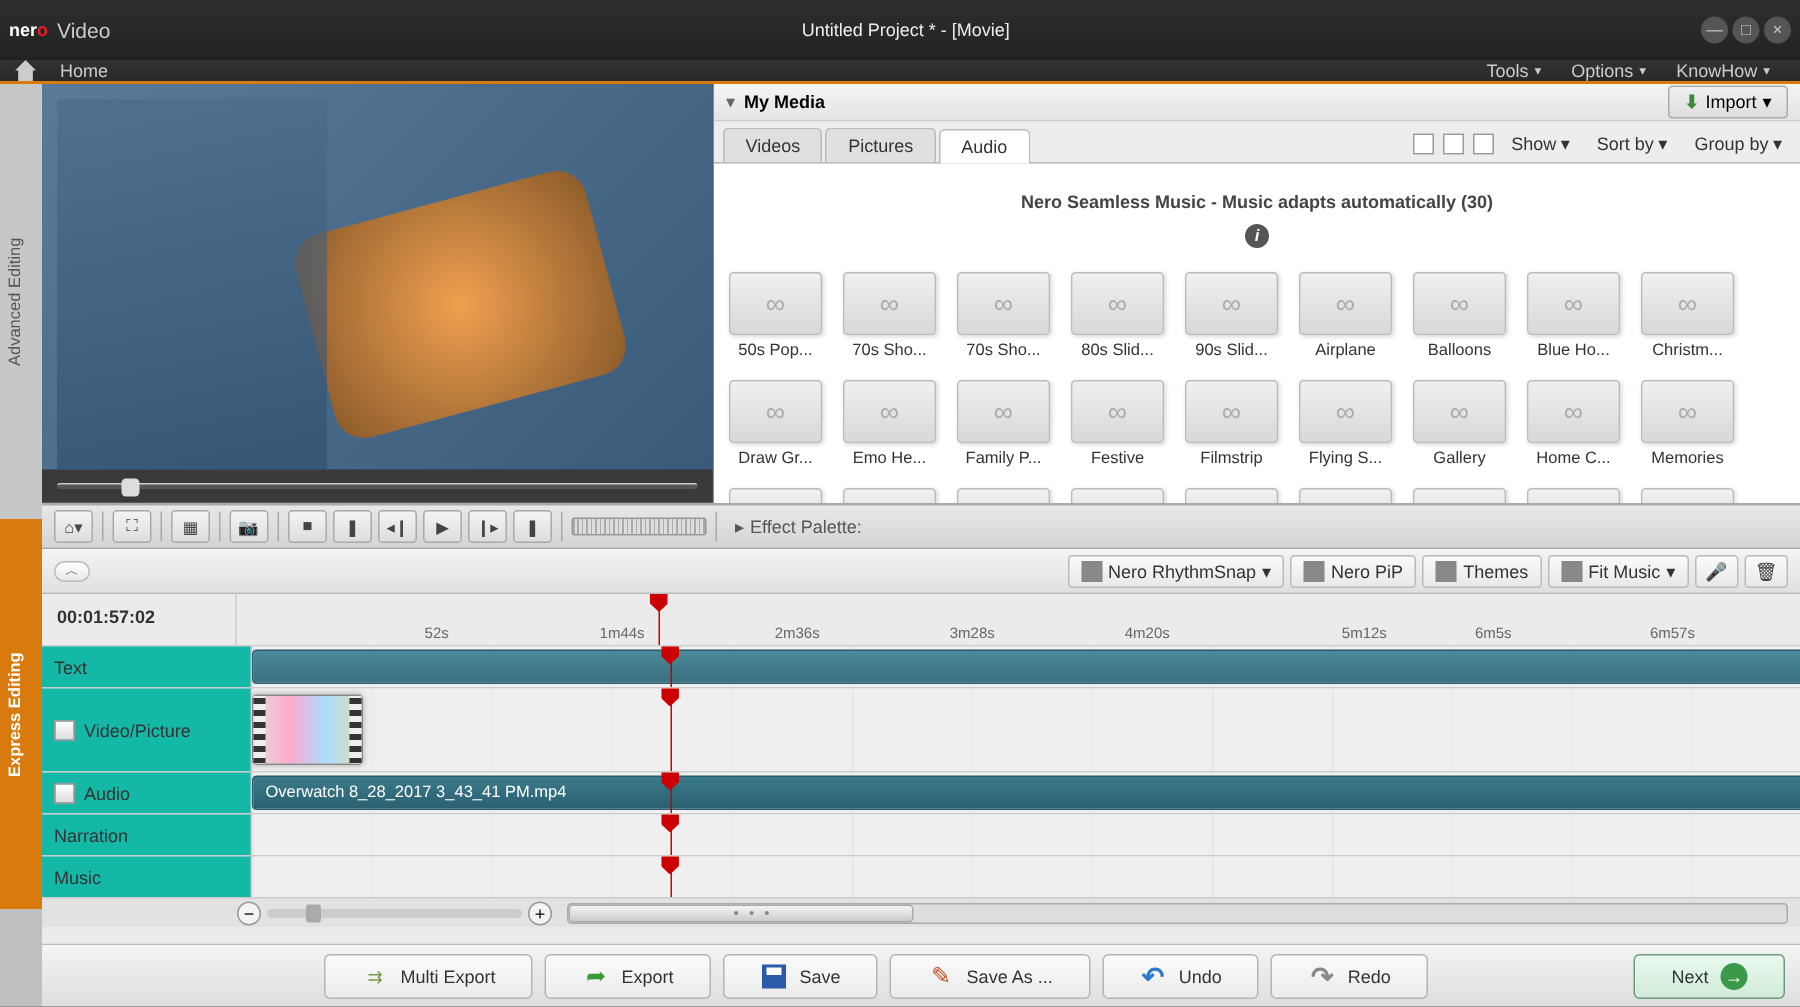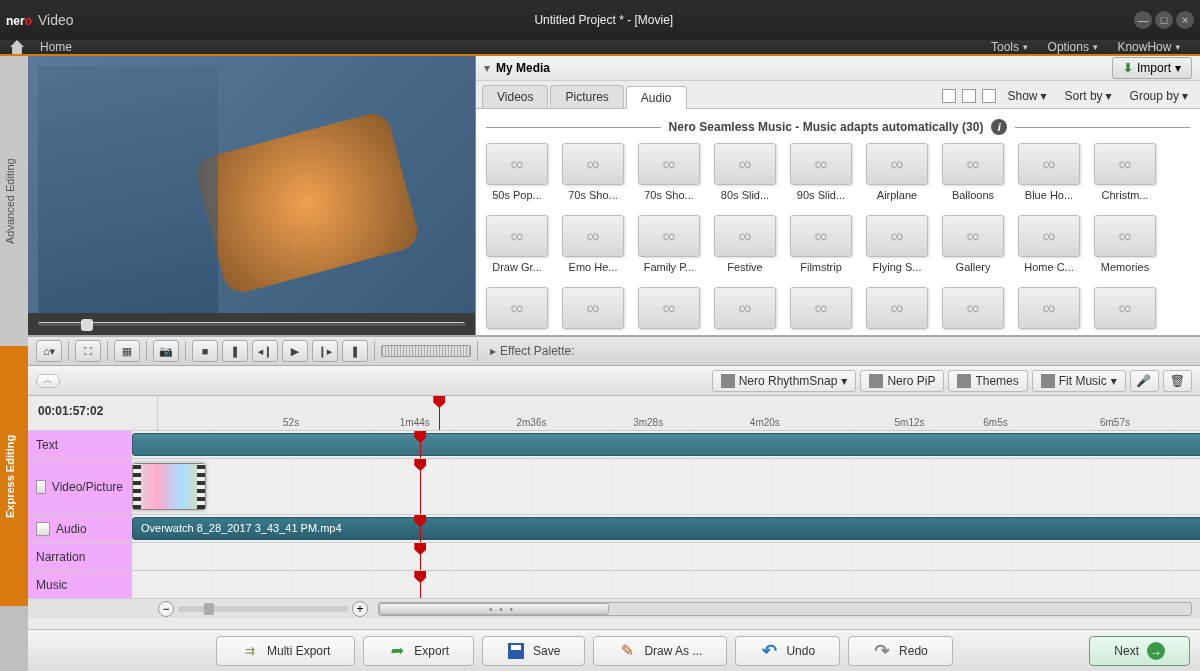--- a/index.html
+++ b/index.html
@@ -53,7 +53,7 @@
 .media-toolbar .viewbtn { width:14px; height:14px; border:1px solid #999; background:#fff; cursor:pointer; }
 .media-toolbar .sel { padding:2px 6px; cursor:pointer; display:flex; align-items:center; gap:3px; color:#333; }
 .media-body { flex:1; background:#fff; padding:6px 10px; overflow:auto; }
-.media-section-title { text-align:center; font-weight:bold; color:#444; padding:4px 0 8px; display:flex; align-items:center; gap:8px; }
+.media-section-title { text-align:center; font-weight:bold; color:#444; padding:4px 0 8px; display:flex; align-items:center; gap:8px;flex-direction:column; }
 .media-section-title .line { flex:1; height:1px; background:#999; }
 .media-section-title .info { width:16px; height:16px; border-radius:8px; background:#555; color:#fff; display:flex; align-items:center; justify-content:center; font-size:11px; font-style:italic; font-weight:bold; }
 .media-grid { display:flex; flex-wrap:wrap; gap:14px; }

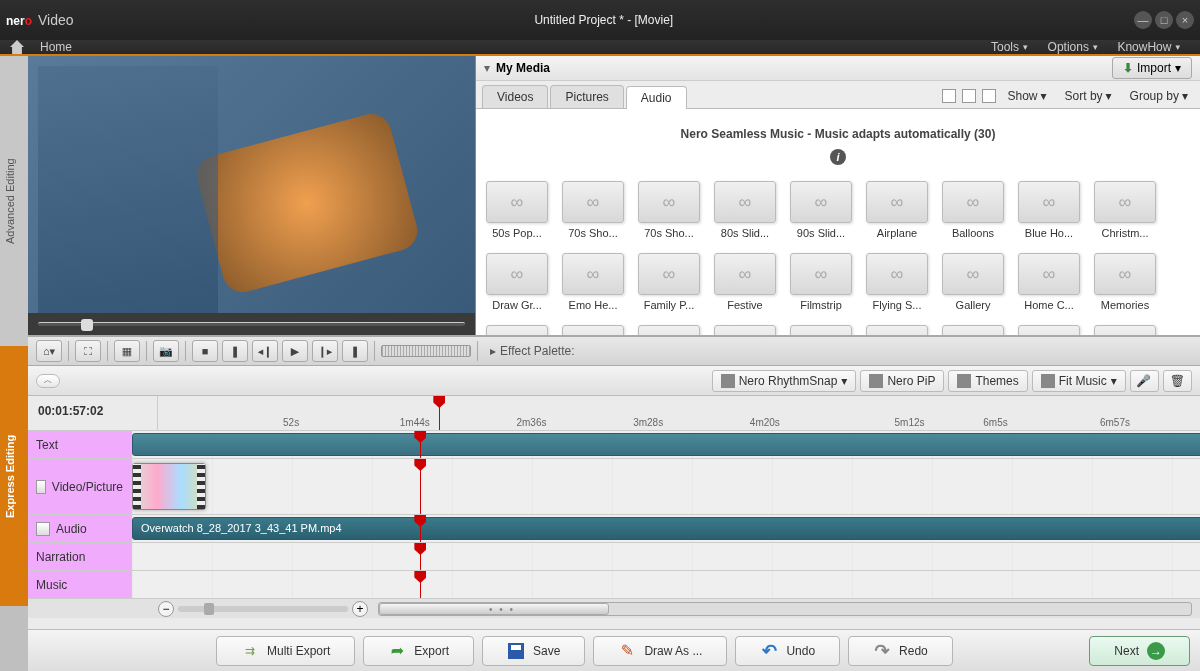--- a/index.html
+++ b/index.html
@@ -86,7 +86,7 @@
 
 .track { height:28px; display:flex; border-top:1px solid #ccc; }
 .track.tall { height:56px; }
-.track-head { width:104px; background:#f0abfc; border-right:1px solid #ccc; display:flex; align-items:center; padding:0 8px; color:#333; font-size:11px; gap:6px; }
+.track-head { width:140px; background:#14b8a6; border-right:1px solid #ccc; display:flex; align-items:center; padding:0 8px; color:#333; font-size:11px; gap:6px; }
 .track-head .chk { width:14px; height:14px; border:1px solid #999; background:linear-gradient(#fff,#ddd); }
 .track-body { flex:1; background:repeating-linear-gradient(90deg,#e8e8e8 0,#e8e8e8 1px,#efefef 1px,#efefef 80px); position:relative; overflow:hidden; }
 .clip { position:absolute; top:2px; bottom:2px; border-radius:3px; border:1px solid #2a5a6a; }

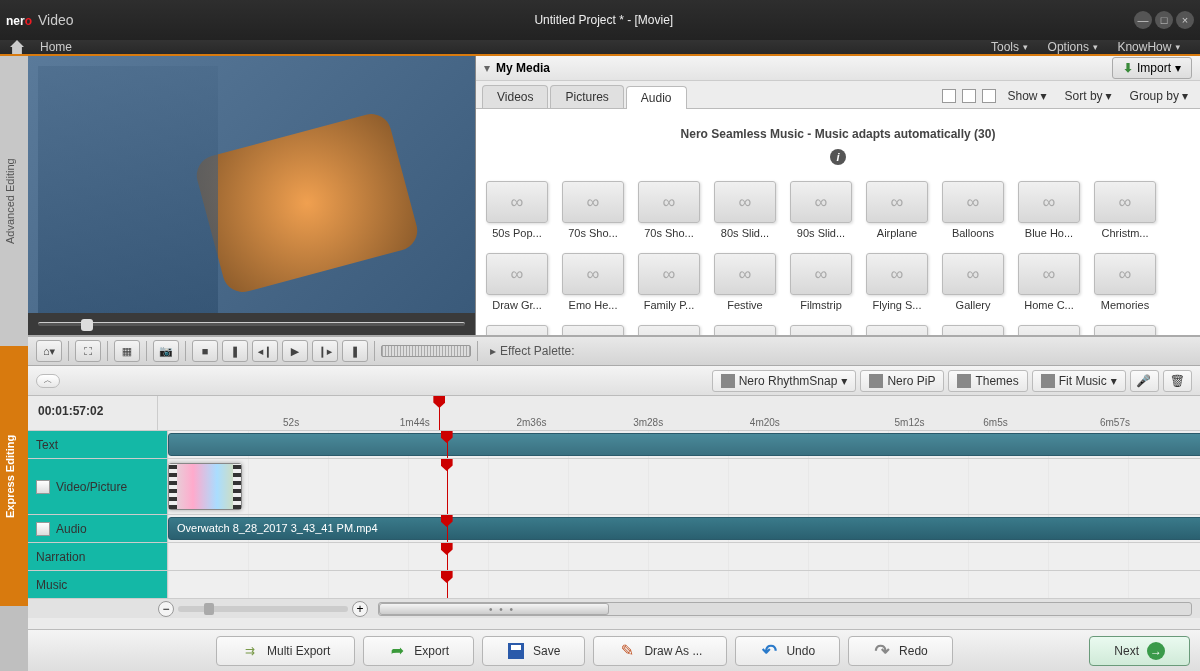--- a/index.html
+++ b/index.html
@@ -467,7 +467,7 @@
         </div>
         <div class="actbtn">
           <span class="aicon" style="color:#c05020;font-size:16px;">✎</span>
-          <span>Draw As ...</span>
+          <span>Save As ...</span>
         </div>
         <div class="actbtn">
           <span class="aicon undo-icon">↶</span>

